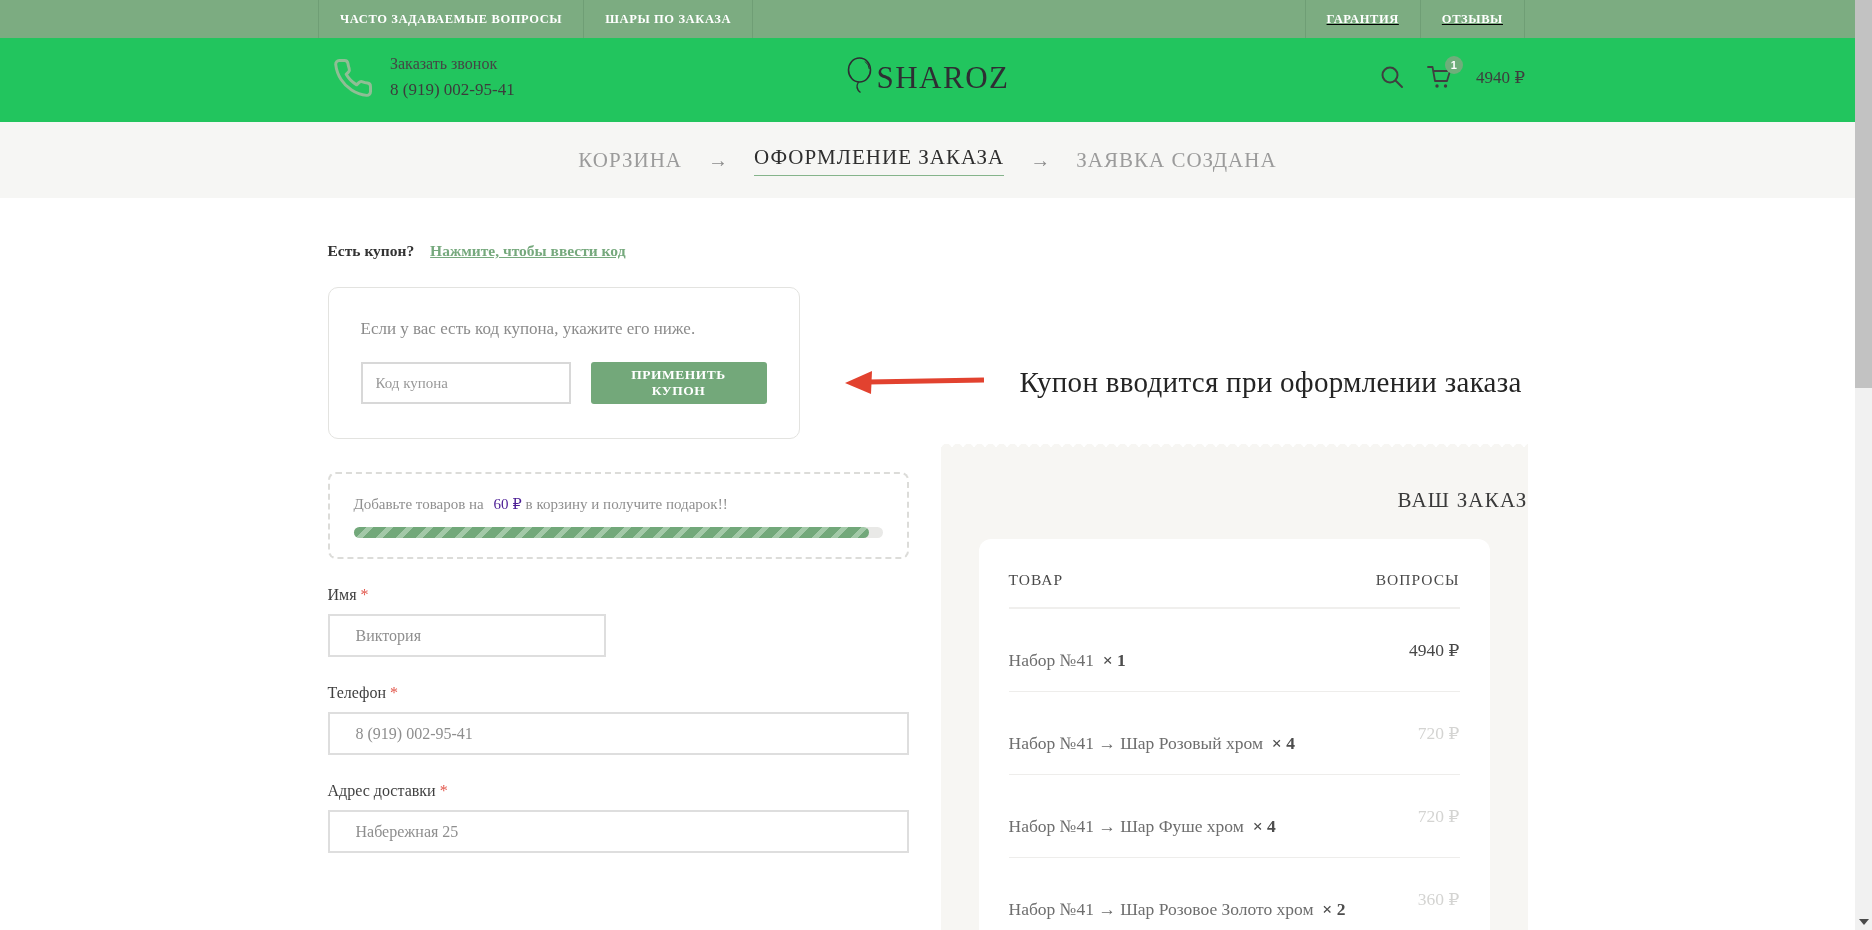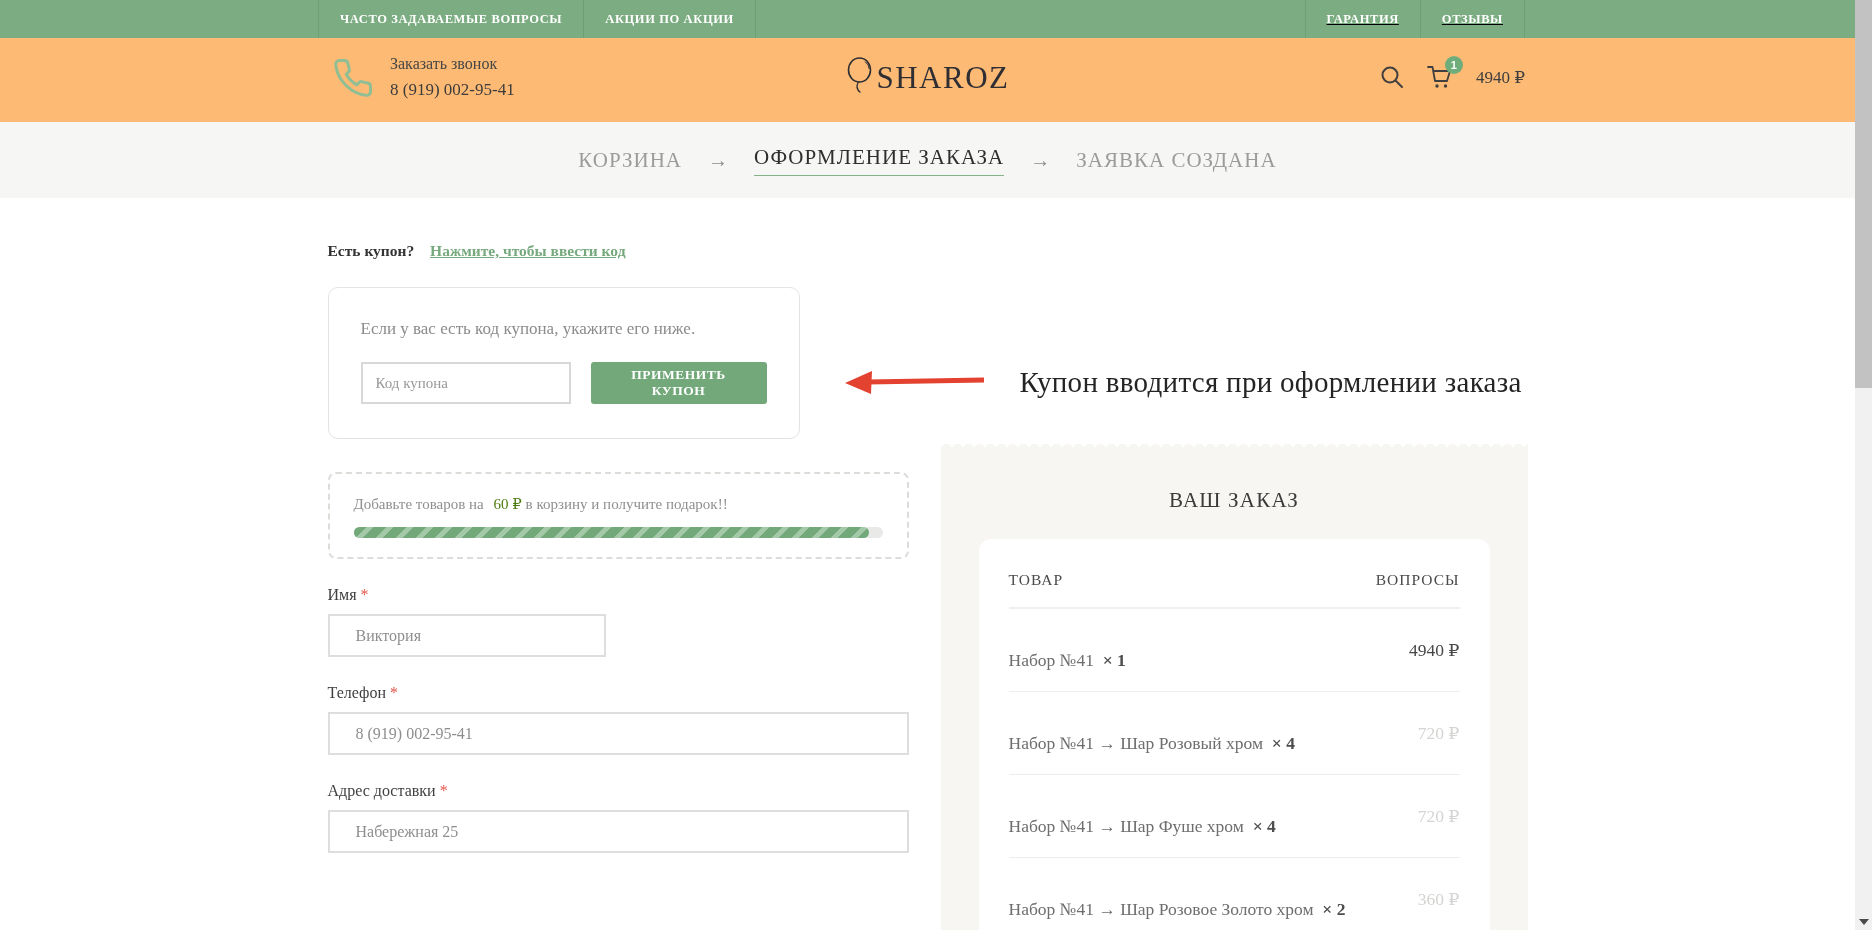--- a/index.html
+++ b/index.html
@@ -114,7 +114,7 @@
   <div class="topbar">
     <div class="tb-group tb-left">
         <div class="tb-item">ЧАСТО ЗАДАВАЕМЫЕ ВОПРОСЫ</div>
-        <div class="tb-item">АКЦИИ ПО АКЦИИ</div>
+        <div class="tb-item">ШАРЫ ПО ЗАКАЗА</div>
       </div>
     <div class="tb-group tb-right">
         <div class="tb-item">ГАРАНТИЯ</div>

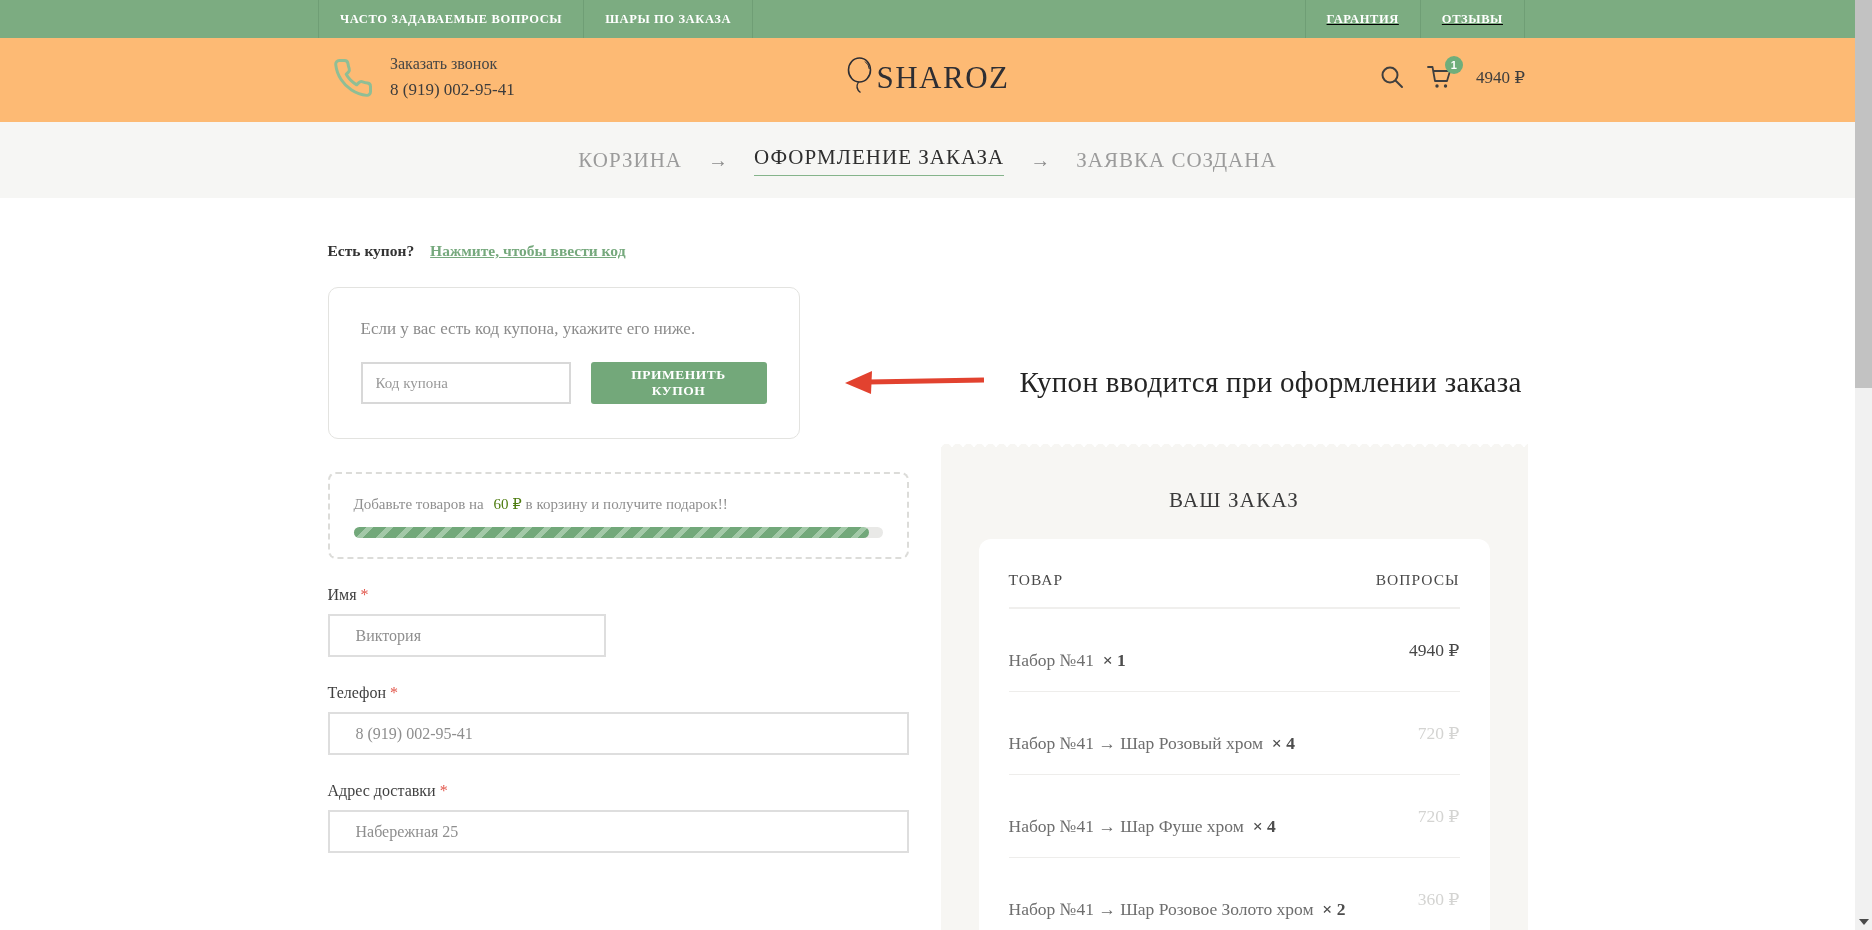--- a/index.html
+++ b/index.html
@@ -17,7 +17,7 @@
   .tb-group .tb-item:last-child { border-right:1px solid #6f9e75; }
 
   
-  .header { height:84px; position:relative; background:#fdba74; }
+  .header { height:84px; position:relative; background:#22c55e; }
   .callback { position:absolute; left:332px; top:14px; display:flex; gap:16px; align-items:center; cursor:pointer; }
   .callback-texts { font-size:16px; color:#454545; line-height:1.55; }
   .callback-phone { font-size:17px; color:#3c3c3c; }

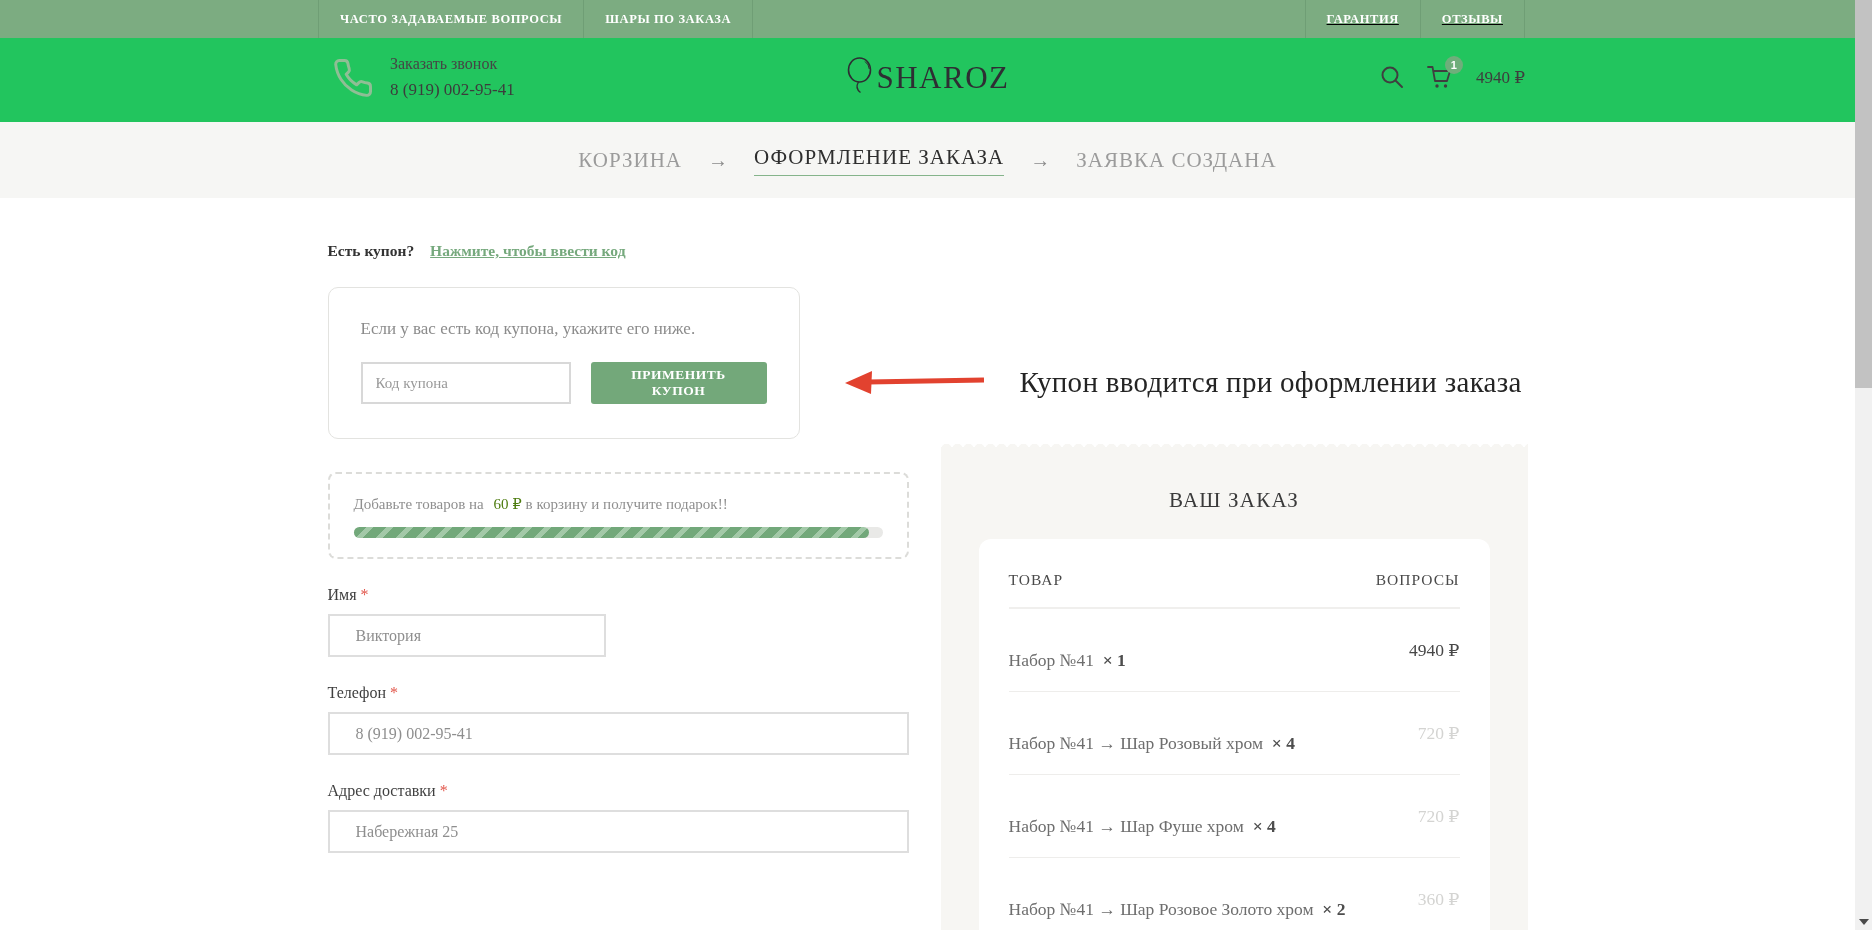--- a/index.html
+++ b/index.html
@@ -66,7 +66,7 @@
 
   .gift-box { margin-top:33px; width:581px; border:2px dashed #dcdcd9; border-radius:8px; padding:21px 24px 19px; }
   .gift-text { font-size:15px; color:#8f8f8f; }
-  .gift-amount { color:#4d7c0f;padding-left:6px; }
+  .gift-amount { color:#4c1d95;padding-left:6px; }
   .progress { margin-top:14px; height:11px; background:#e9e9e7; border-radius:6px; position:relative; }
   .progress-fill { height:11px; border-radius:6px;
     background:repeating-linear-gradient(135deg,#72a87a 0 9px,#a3c9a8 9px 14px); }

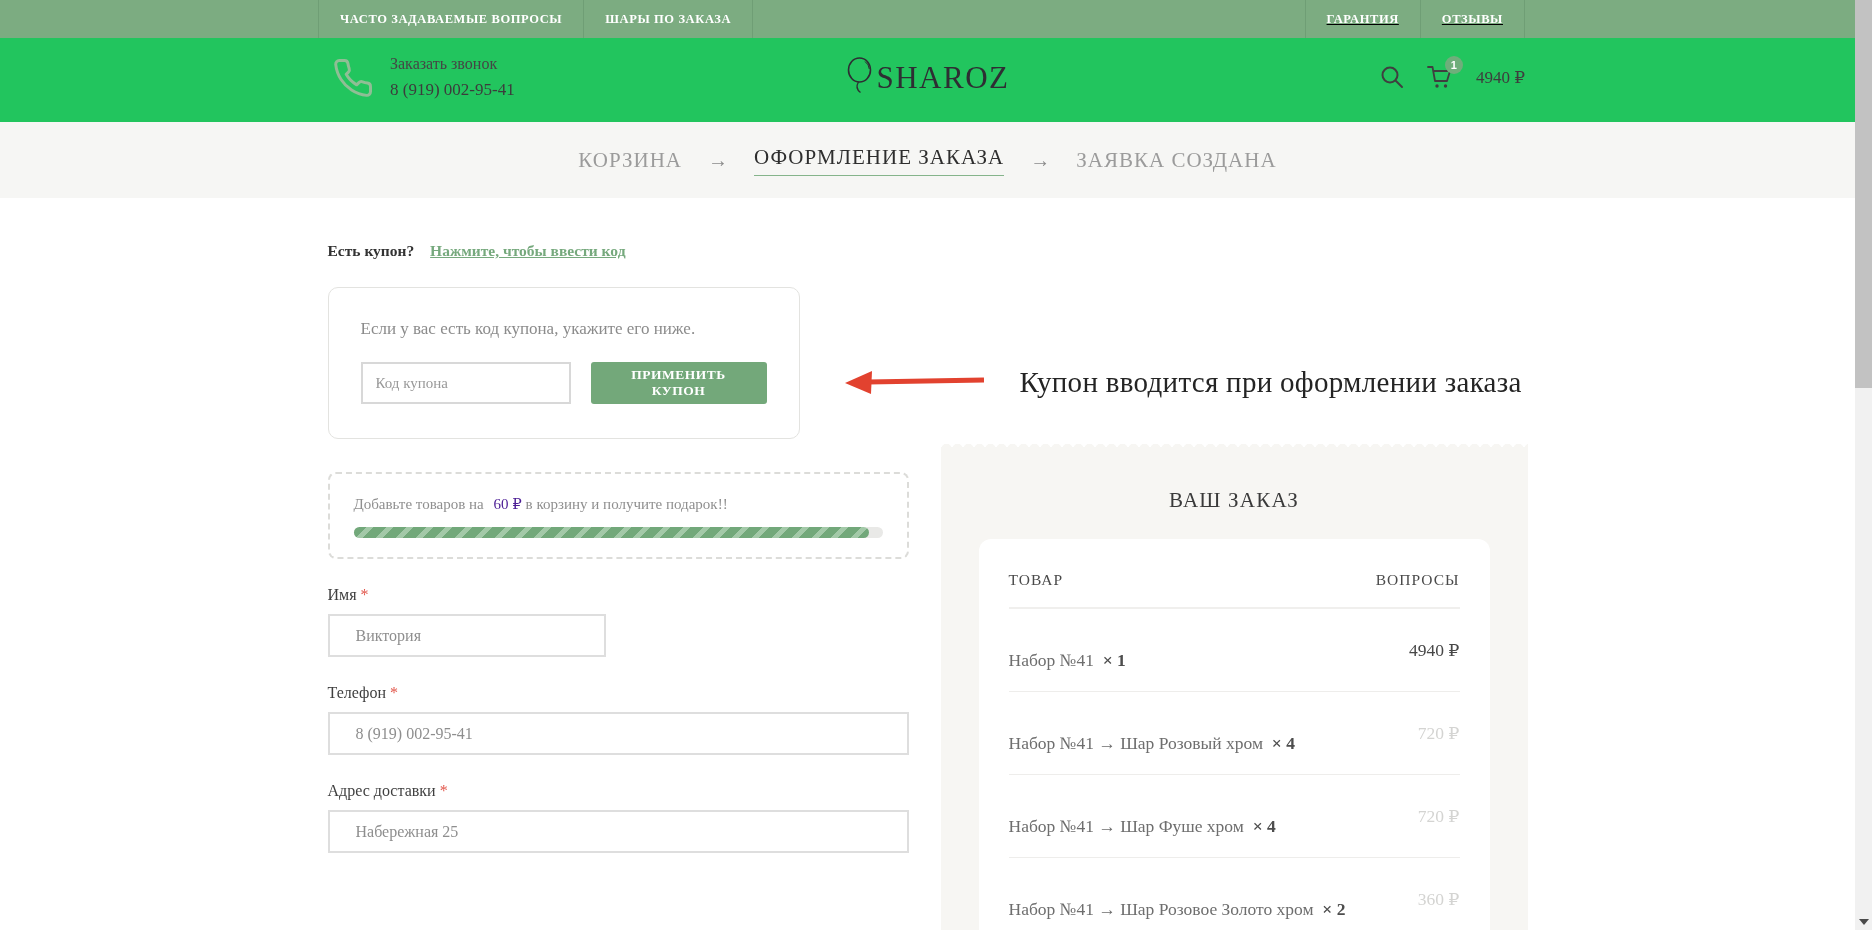--- a/index.html
+++ b/index.html
@@ -85,7 +85,7 @@
   .order-panel::before { content:""; position:absolute; left:0; right:0; top:-7px; height:8px;
     background-image:radial-gradient(circle at 5.5px 9px, #f7f6f3 5px, rgba(0,0,0,0) 5.5px);
     background-size:11px 8px; background-repeat:repeat-x; }
-  .order-title { padding-top:41px; text-align:center; font-size:21px; letter-spacing:1.2px; color:#3a3a3a; }
+  .order-title { padding-top:41px; text-align:right; font-size:21px; letter-spacing:1.2px; color:#3a3a3a; }
   .order-card { margin:26px 38px 0; background:#fff; border-radius:12px 12px 0 0; padding:26px 30px 0; }
   .card-head { display:flex; justify-content:space-between; font-size:15.5px; color:#4a4a4a;
     letter-spacing:1px; padding:6px 0 18px; border-bottom:2px solid #f0efed; }

